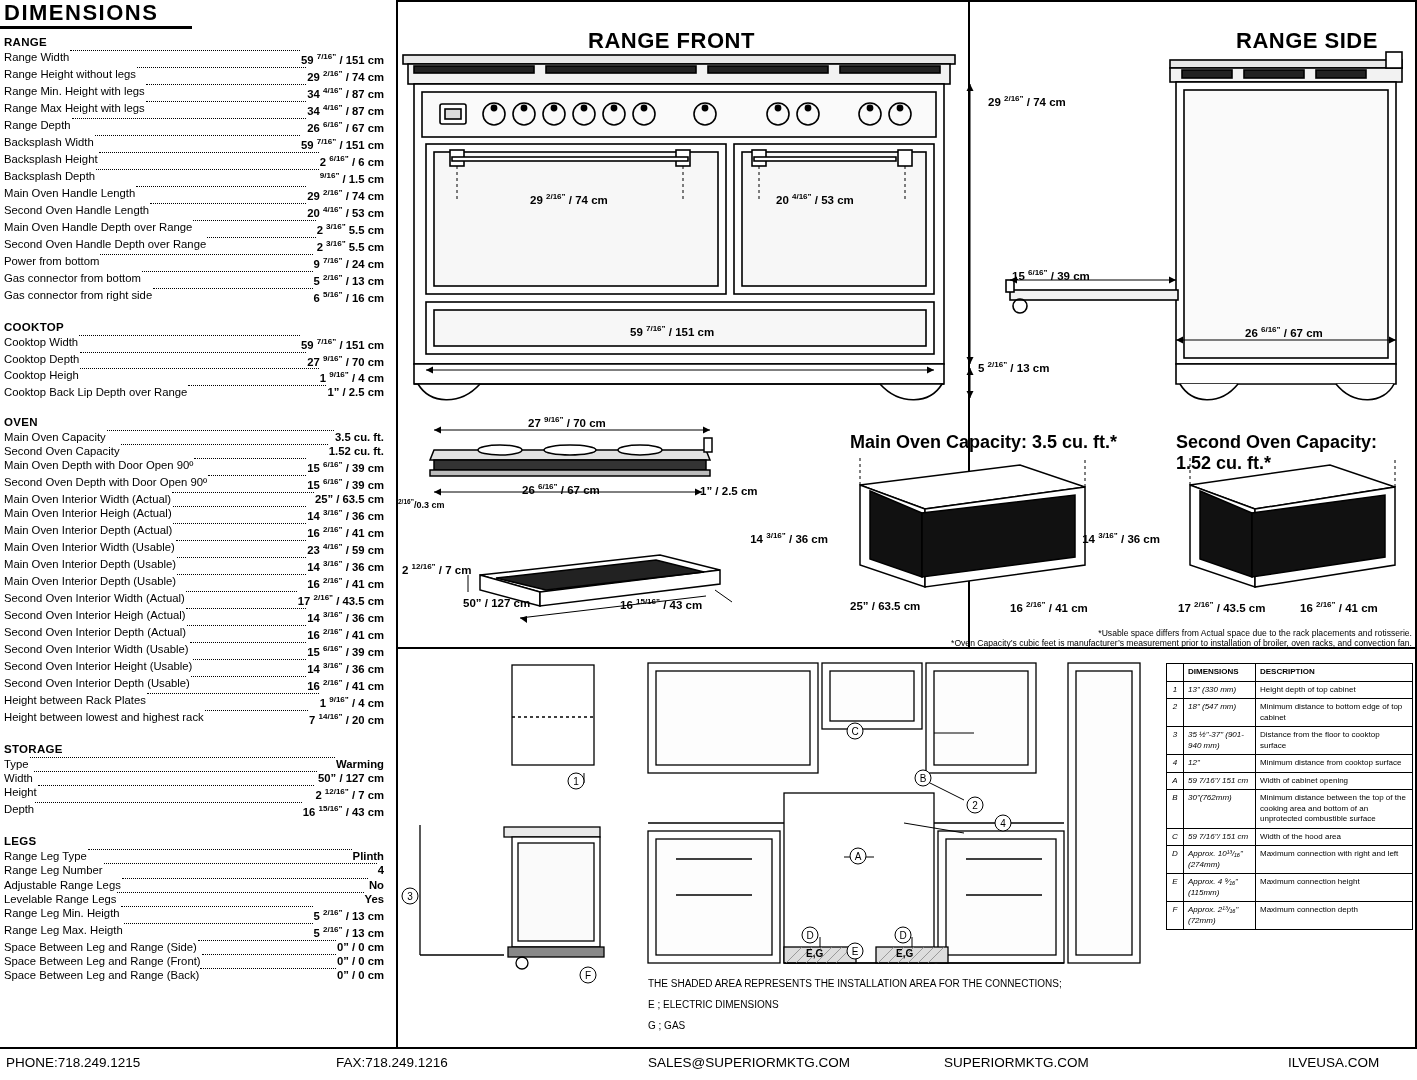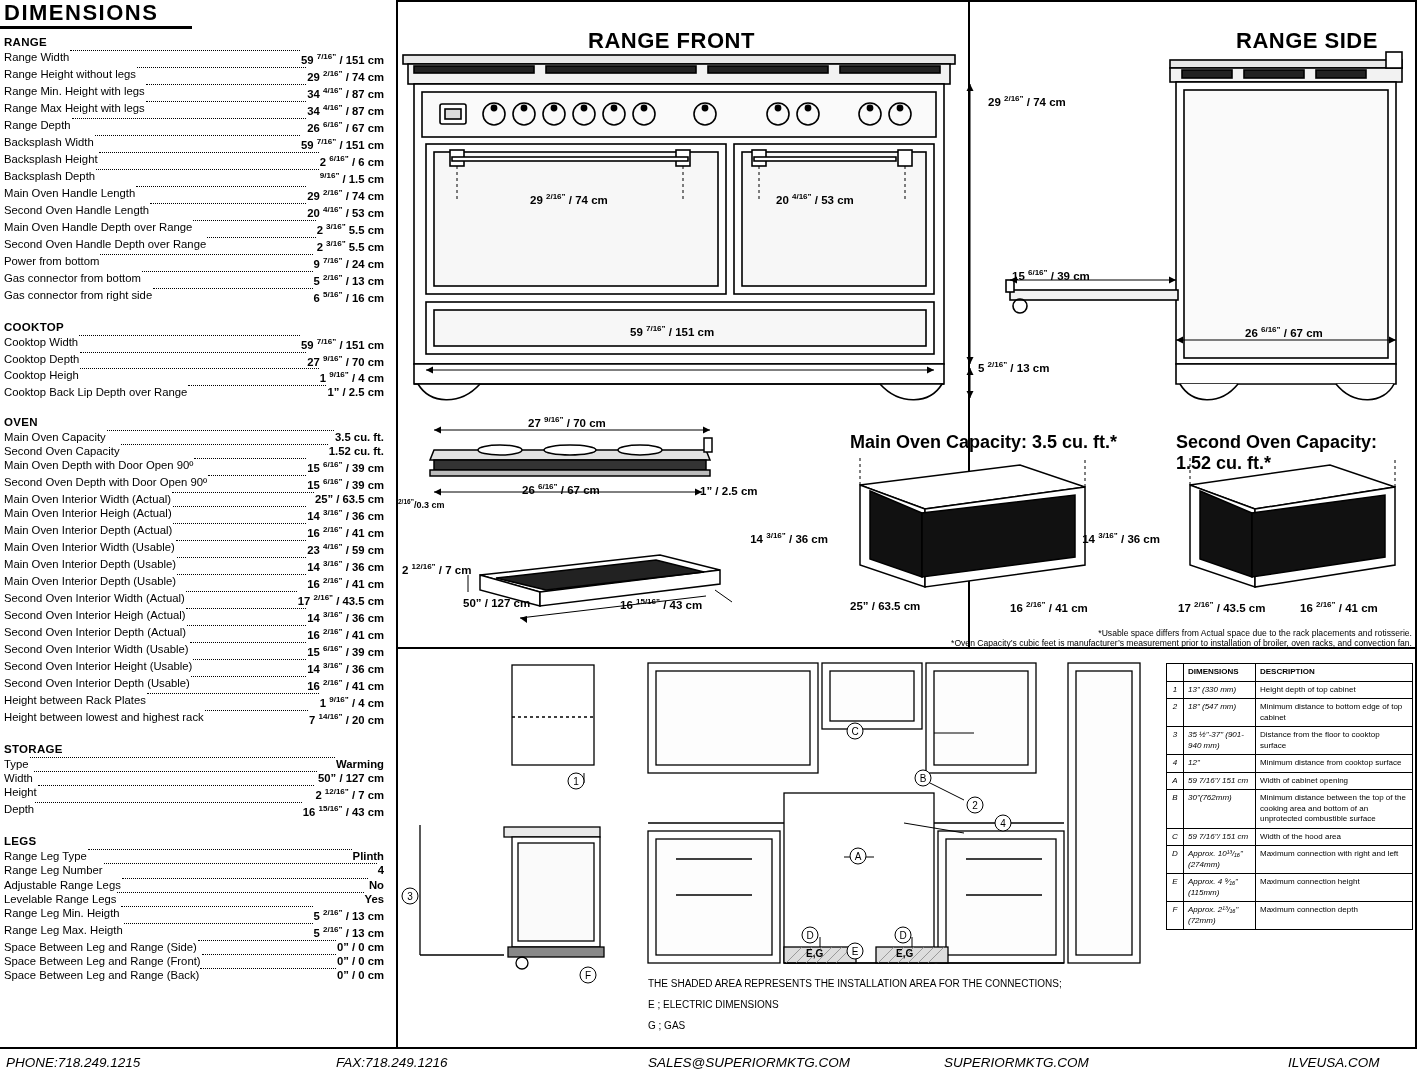--- a/index.html
+++ b/index.html
@@ -75,7 +75,7 @@
   .dimtable td.dimcol { width:72px; font-style:italic; }
 
   
-  .footer { position:absolute; left:0; top:1052px; width:1417px; height:28px; font-size:13.5px;font-style:italic; }
+  .footer { position:absolute; left:0; top:1052px; width:1417px; height:28px; font-size:13.5px; }
   .footer span { position:absolute; top:3px; }
 
   

